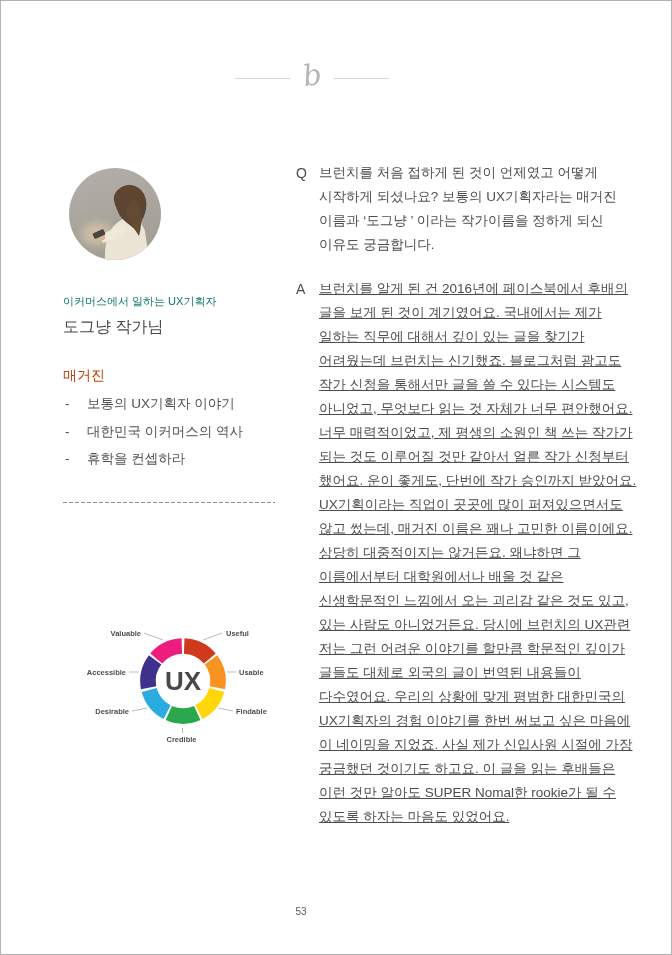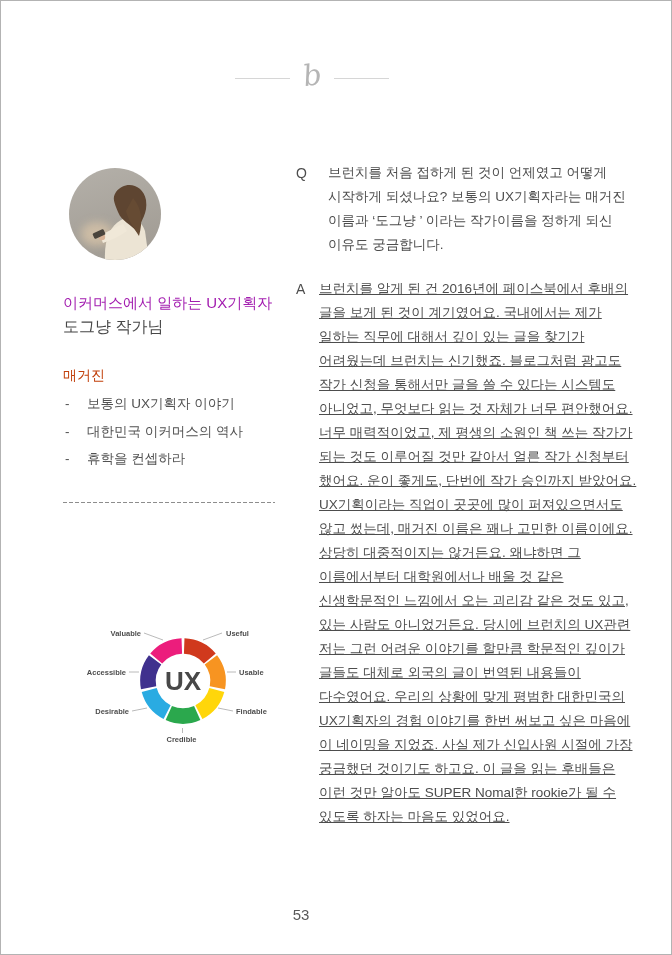--- a/index.html
+++ b/index.html
@@ -35,7 +35,7 @@
   .q-label { top:160px; }
   .a-label { top:276px; }
   .qa-lines { position:absolute; left:318px; width:330px; font-size:13.5px; color:#4d4d4d; }
-  .q-lines { top:160px;margin-left:9px; }
+  .q-lines { top:160px; }
   .a-lines { top:276px;text-decoration:underline; }
   .qa-lines div { height:24px; line-height:24px; white-space:nowrap; }
 

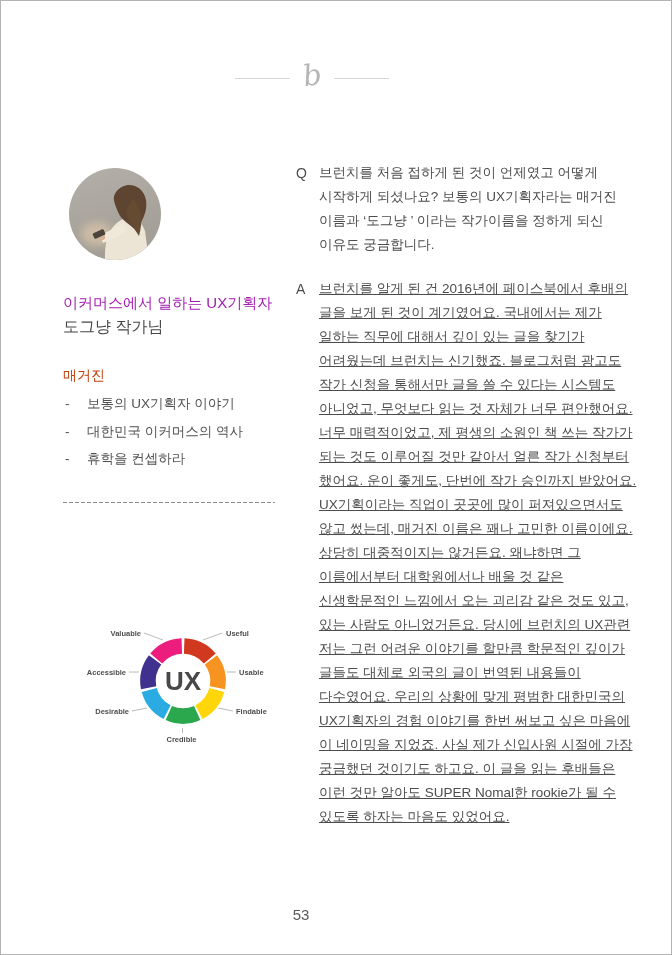--- a/index.html
+++ b/index.html
@@ -19,7 +19,7 @@
   
   .avatar { position:absolute; left:68px; top:167px; width:92px; height:92px;
     border-radius:50%; overflow:hidden; }
-  .role { position:absolute; left:62px; top:293px; font-size:15px; color:#a21caf; }
+  .role { position:absolute; left:62px; top:293px; font-size:11px; color:#0f766e; }
   .name { position:absolute; left:62px; top:316px; font-size:16px; color:#474747; }
   .mag-heading { position:absolute; left:62px; top:366px; font-size:14px; color:#c2410c; }
   .mag-list { position:absolute; left:62px; top:389px; font-size:13.5px; color:#515151; }

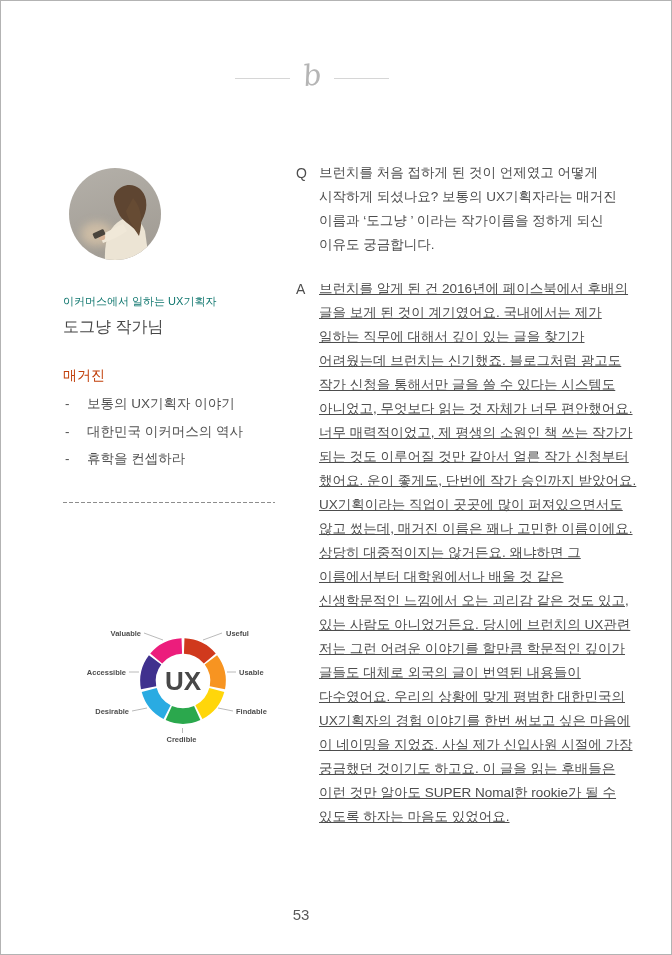--- a/index.html
+++ b/index.html
@@ -40,7 +40,7 @@
   .qa-lines div { height:24px; line-height:24px; white-space:nowrap; }
 
   .page-num { position:absolute; left:270px; top:905px; width:60px;
-    text-align:center; font-size:15px; color:#595959; }
+    text-align:center; font-size:10px; color:#595959; }
 
   .diag-label { font-size:7.5px; font-weight:bold; fill:#4d4d4d;
     font-family:"Liberation Sans","DejaVu Sans",sans-serif; }

